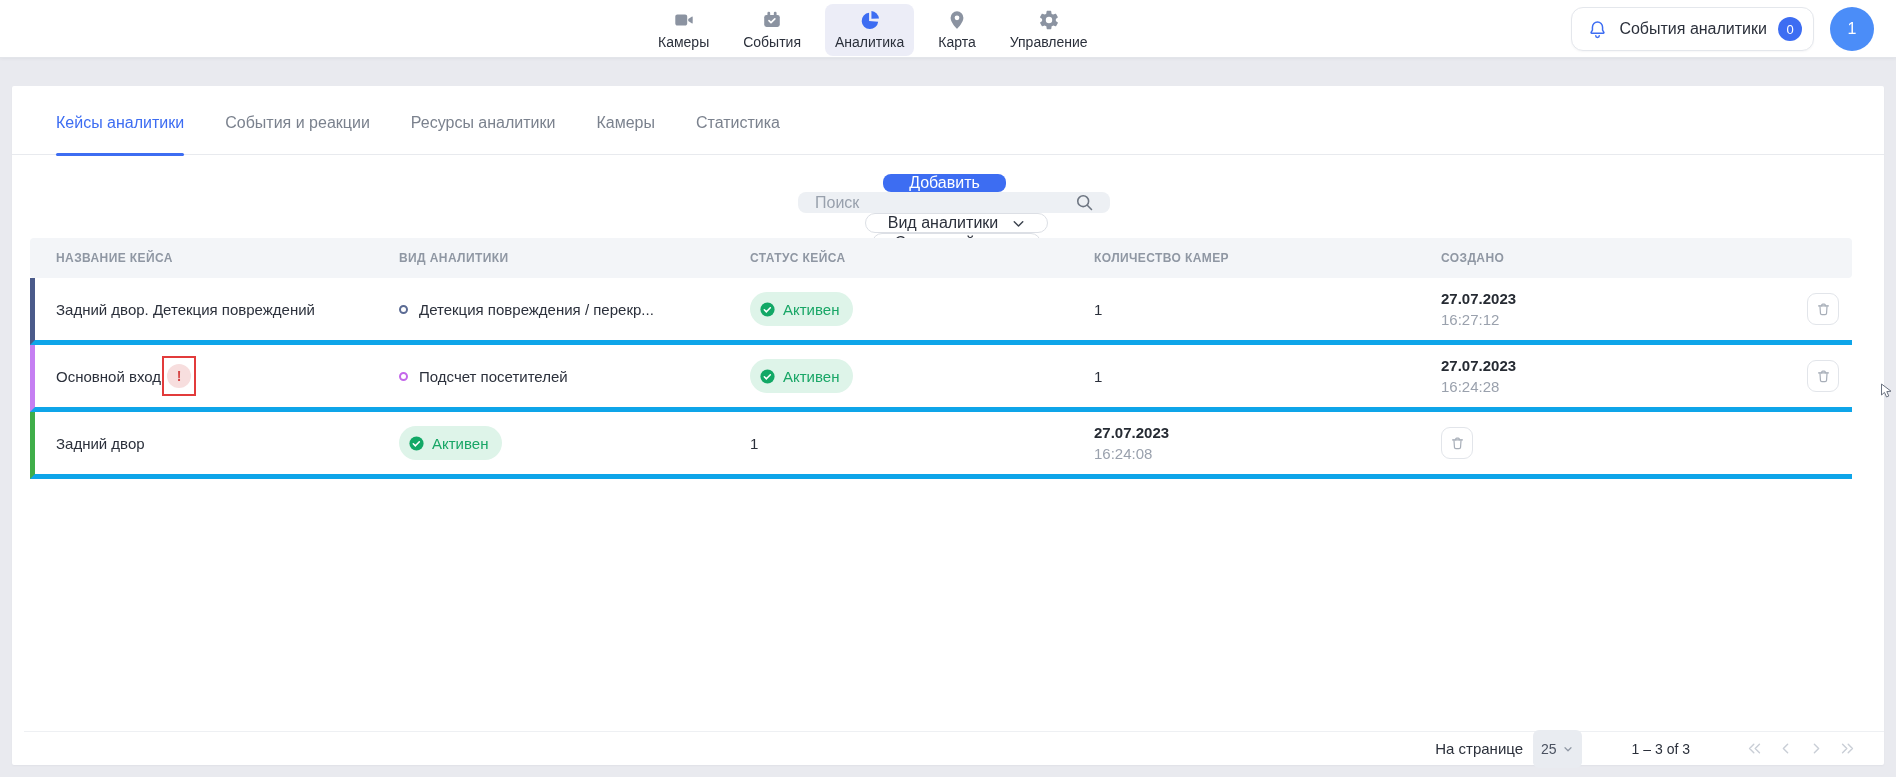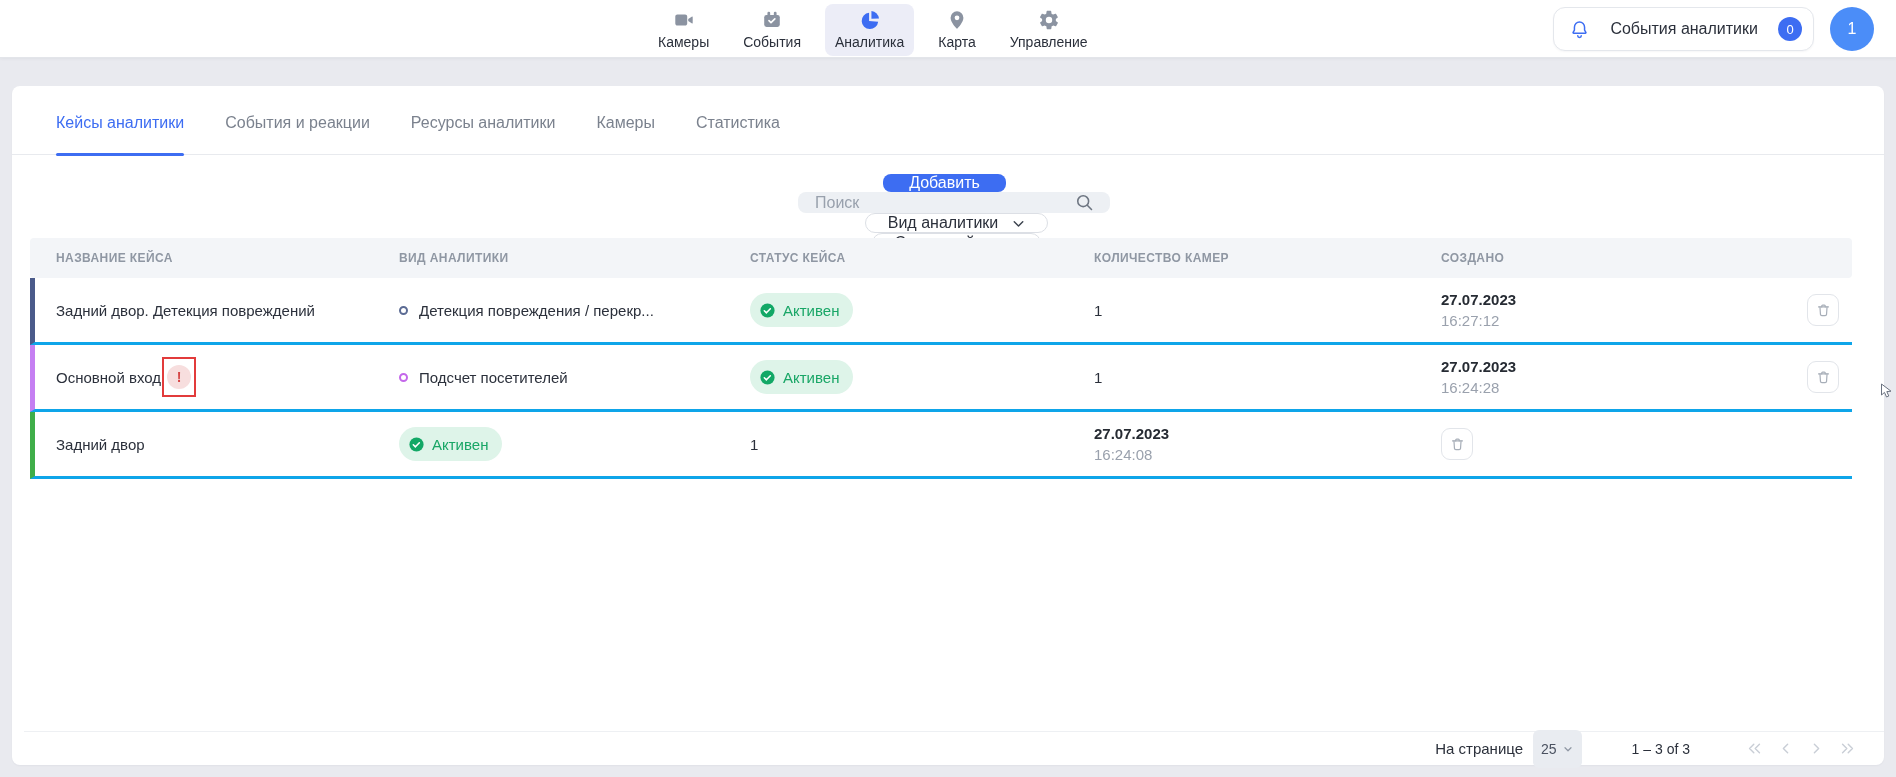--- a/index.html
+++ b/index.html
@@ -22,7 +22,7 @@
   .nav-item.active .ic { fill:var(--primary,#3d6df2); }
   .header-right { position:absolute; right:22px; top:7px; display:flex; gap:16px; align-items:center; }
   .events-btn { height:44px; border:1px solid #e4e7ec; border-radius:12px; background:#fff;
-                display:flex; align-items:center; gap:20px; padding:0 11px 0 15px; font-size:16px;
+                display:flex; align-items:center; gap:11px; padding:0 11px 0 15px; font-size:16px;
                 color:#2b303b; cursor:pointer; box-shadow:0 1px 2px rgba(16,24,40,.04); }
   .badge { min-width:24px; height:24px; border-radius:50%; background:var(--primary,#3d6df2);
            color:#fff; font-size:13px; display:flex; align-items:center; justify-content:center; }

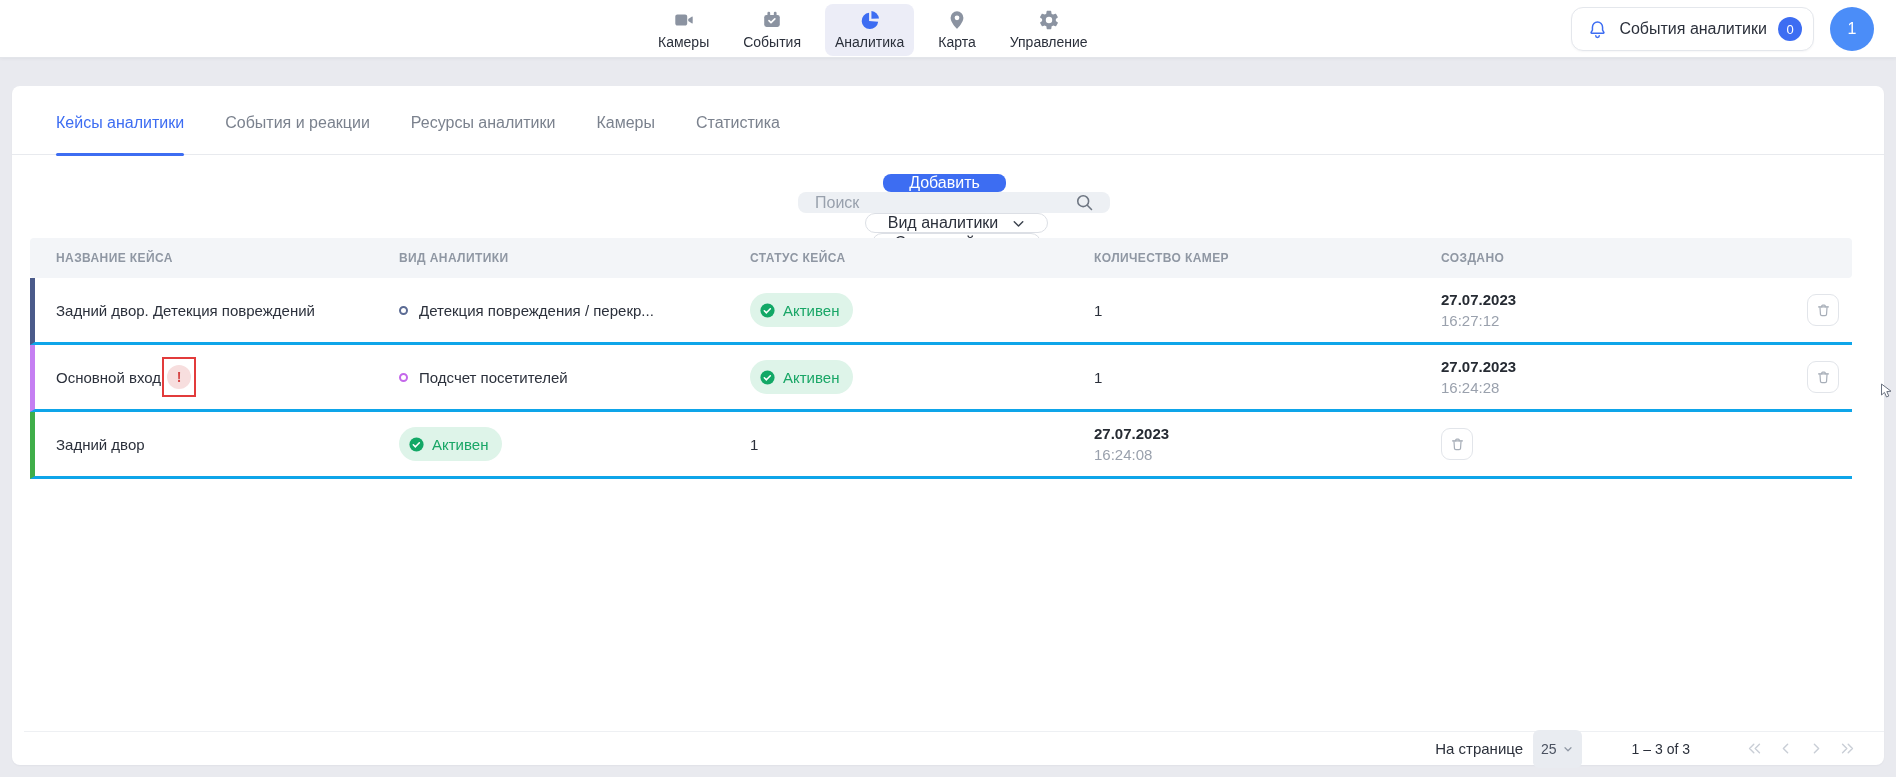--- a/index.html
+++ b/index.html
@@ -31,7 +31,7 @@
 
   
   .panel { position:absolute; left:12px; right:12px; top:86px; bottom:12px;
-           background:#fff; border-radius:8px; box-shadow:0 1px 2px rgba(20,30,50,.04);padding-left:16px; }
+           background:#fff; border-radius:2px; box-shadow:0 1px 2px rgba(20,30,50,.04);padding-left:16px; }
   .tabs { position:absolute; top:0; left:0; right:0; height:69px; border-bottom:1px solid #e8eaee;
           display:flex; align-items:flex-end; gap:41px; padding-left:44px; }
   .tab { font-size:16px; color:#7b828e; padding-bottom:22px; position:relative; cursor:pointer; }

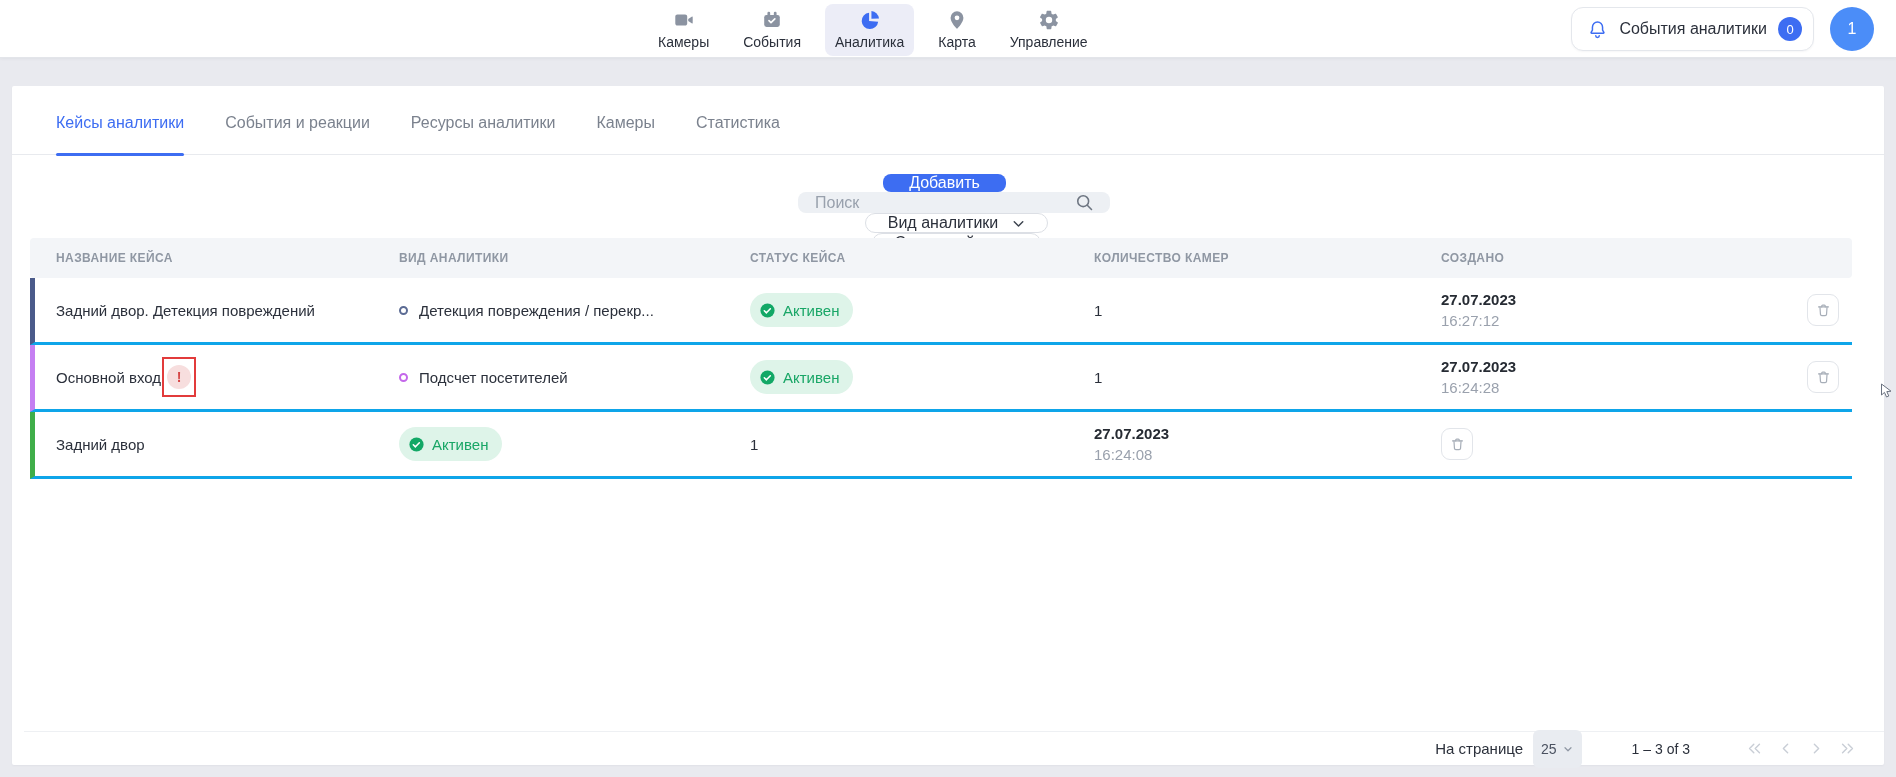--- a/index.html
+++ b/index.html
@@ -60,7 +60,7 @@
            letter-spacing:.4px; font-weight:700; }
   .thead > div:first-child { padding-left:26px; }
   .row { display:grid; grid-template-columns:364px 351px 344px 347px 366px 1fr; height:67px;
-         align-items:center; border-left:5px solid transparent; border-bottom:3px solid #0ea5e9;
+         align-items:center; border-left:5px solid transparent; border-bottom:5px solid #0ea5e9;
          font-size:15px; background:#fff; }
   .cell-name { padding-left:21px; display:flex; align-items:center; white-space:nowrap; overflow:hidden; }
   .alert-box { width:34px; height:40px; border:2px solid #e23b3b; display:flex; align-items:center;

